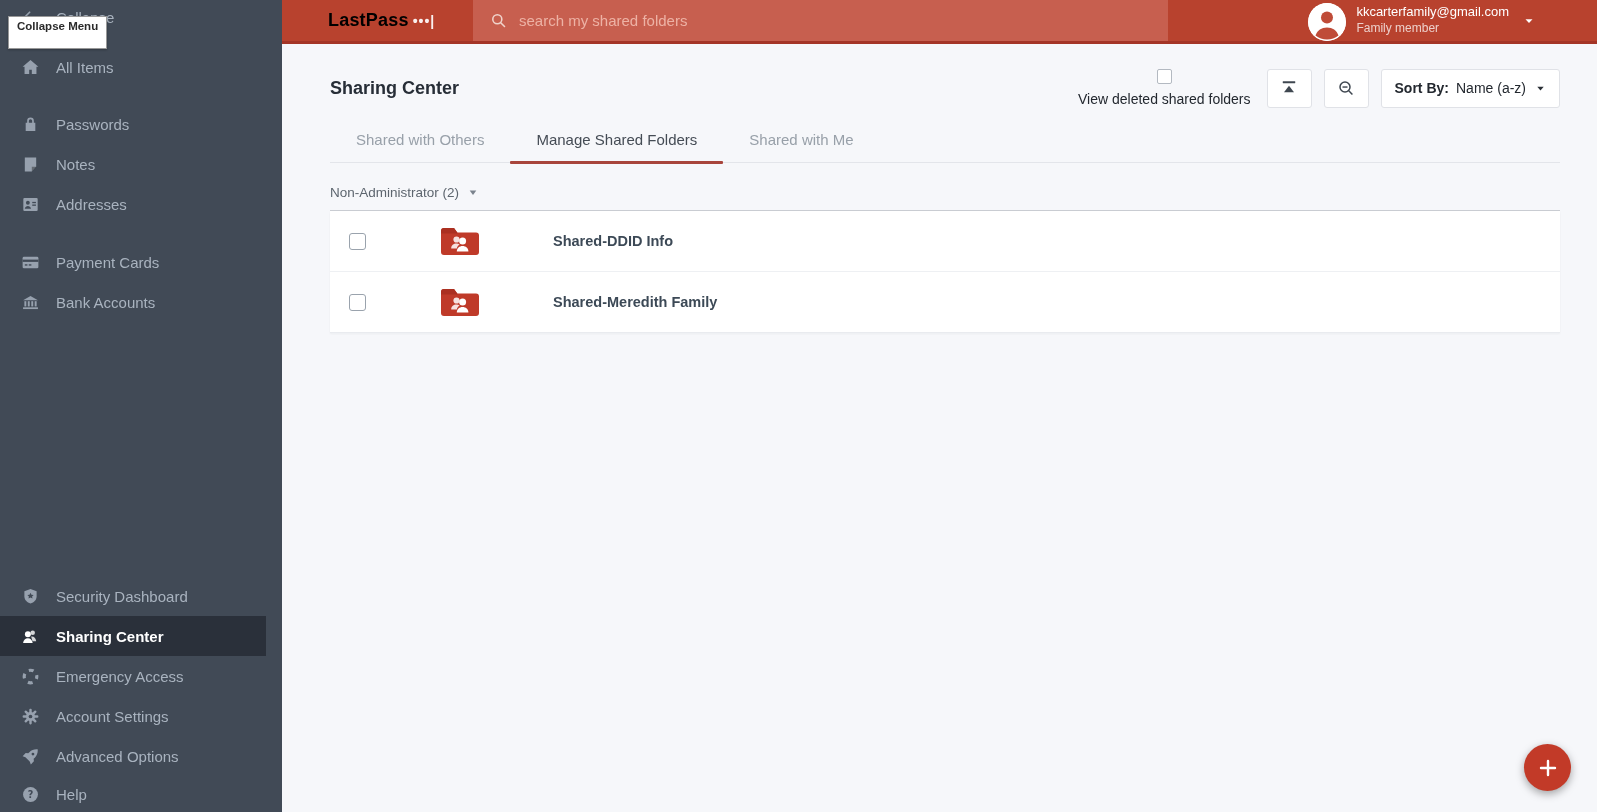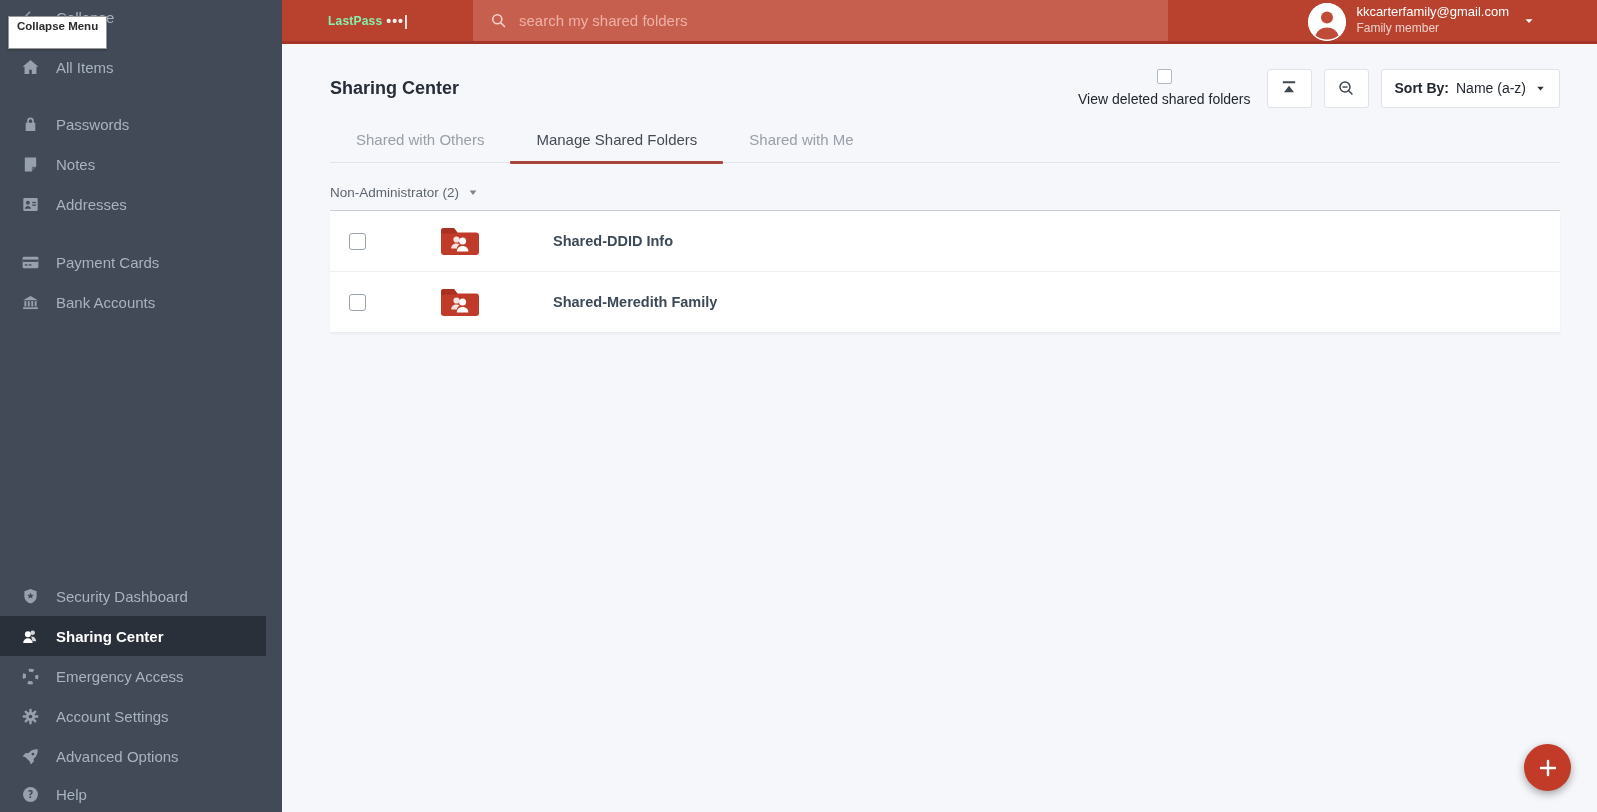--- a/index.html
+++ b/index.html
@@ -28,7 +28,7 @@
   .topbar { height:44px; flex:0 0 44px; background:#b8422e; border-bottom:3px solid #a43527;
             display:flex; align-items:stretch; }
   .logo { width:191px; flex:0 0 191px; display:flex; align-items:center; padding-left:46px; }
-  .logo-text { color:#86efac; font-size:12px; font-weight:bold; letter-spacing:.2px; }
+  .logo-text { color:#000000; font-size:18px; font-weight:bold; letter-spacing:.2px; }
   .logo-dots { color:rgba(255,255,255,.92); font-size:14px; font-weight:bold; margin-left:4px; letter-spacing:1px; }
   .search { position:relative; width:695px; flex:0 0 695px; background:#c75f4f; display:flex; align-items:center; }
   .search svg { position:absolute; left:16px; top:11px; width:19px; height:19px; color:#f0d3cb; }

